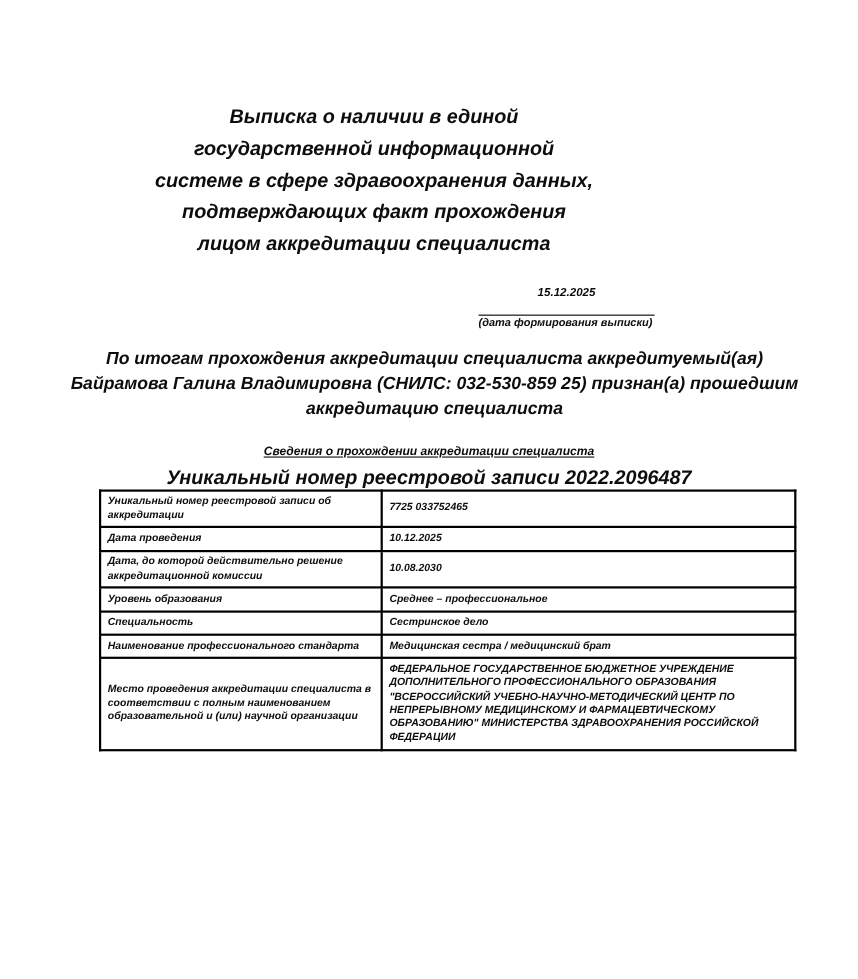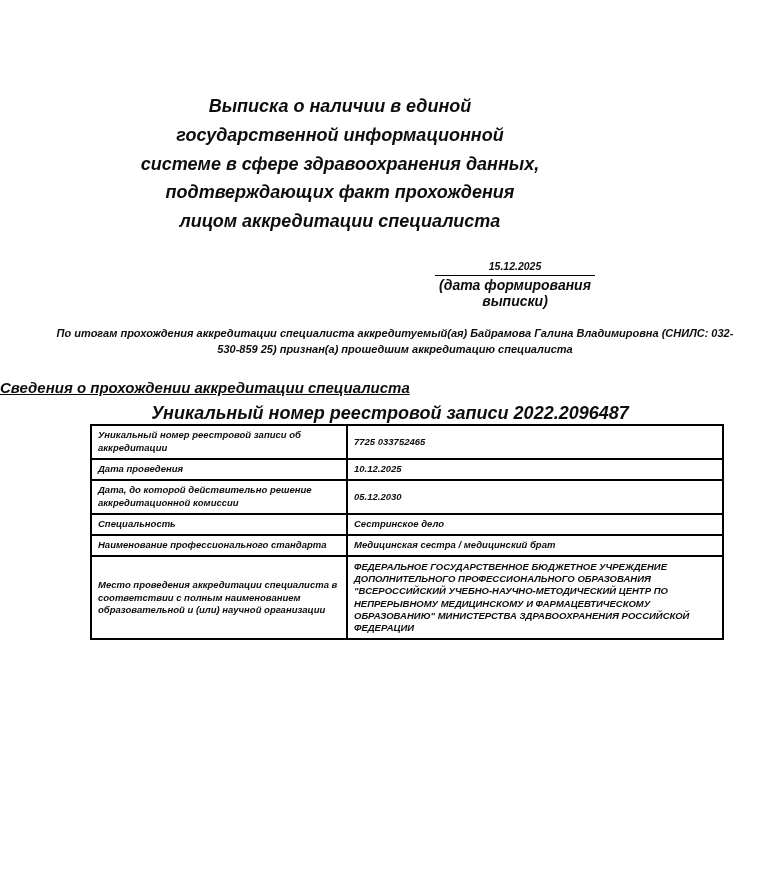--- a/index.html
+++ b/index.html
@@ -31,7 +31,7 @@
   .date-value {
     text-align: center;
     font-size: 10.5px;
-    padding-bottom: 3px;
+    padding-bottom: 14px;
     border-bottom: 1.5px solid #000;
   }
   .date-caption {

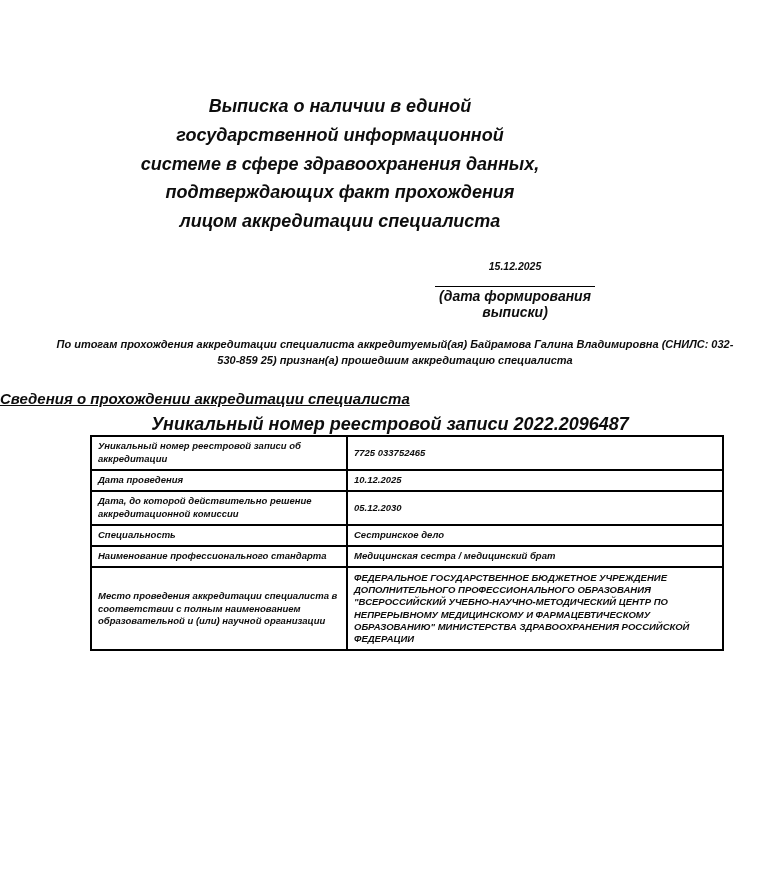--- a/index.html
+++ b/index.html
@@ -35,8 +35,7 @@
     border-bottom: 1.5px solid #000;
   }
   .date-caption {
-    text-align: center;
-    font-size: 14px;
+    font-size: 10px;
     padding-top: 1.5px;
   }
   .intro {

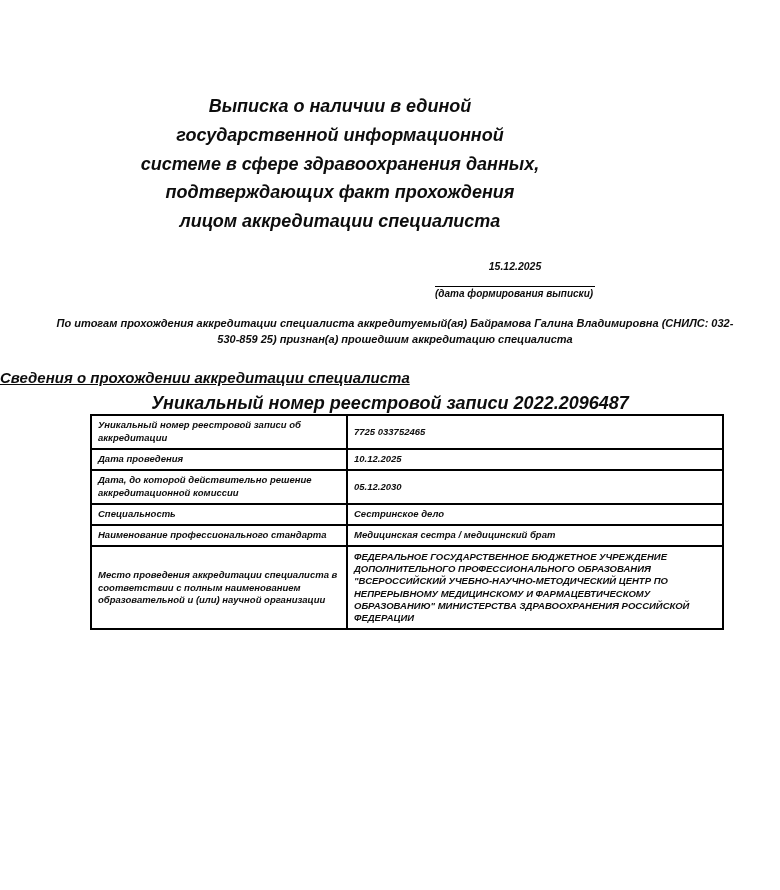--- a/index.html
+++ b/index.html
@@ -42,7 +42,7 @@
     margin: 17px 0 0 55px;
     width: 680px;
     text-align: center;
-    font-size: 11px;
+    font-size: 16px;
     line-height: 1.38;
   }
   .section-header {

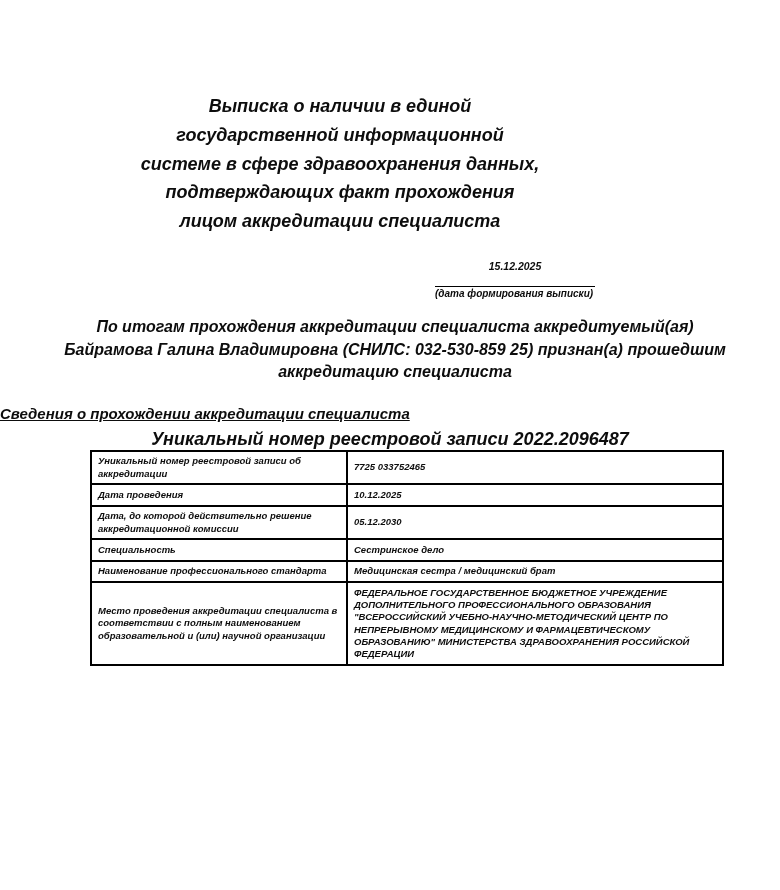--- a/index.html
+++ b/index.html
@@ -47,7 +47,8 @@
   }
   .section-header {
     margin: 22px 0 0 0;
-    font-size: 15px;
+    text-align: center;
+    font-size: 11px;
   }
   .section-header span { text-decoration: underline; }
   .reg-number {

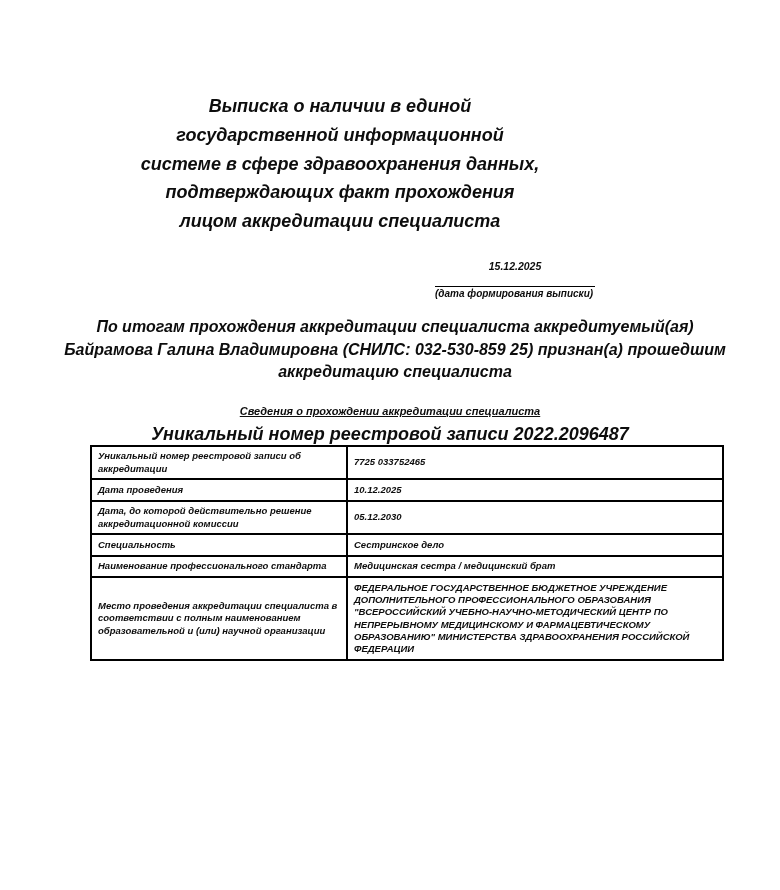--- a/index.html
+++ b/index.html
@@ -102,7 +102,7 @@
     </tr>
     <tr>
       <td class="cell-label">Дата, до которой действительно решение аккредитационной комиссии</td>
-      <td class="cell-value">05.12.2030</td>
+      <td class="cell-value">10.08.2030</td>
     </tr>
     <tr>
       <td class="cell-label">Специальность</td>

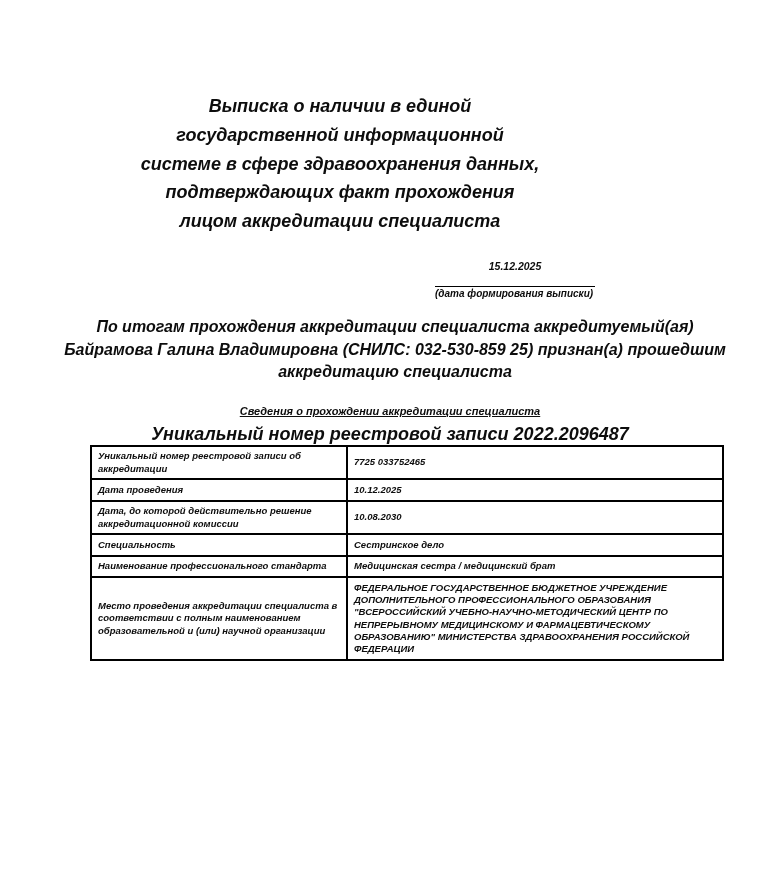--- a/index.html
+++ b/index.html
@@ -105,6 +105,10 @@
       <td class="cell-value">10.08.2030</td>
     </tr>
     <tr>
+      <td class="cell-label">Уровень образования</td>
+      <td class="cell-value">Среднее – профессиональное</td>
+    </tr>
+    <tr>
       <td class="cell-label">Специальность</td>
       <td class="cell-value">Сестринское дело</td>
     </tr>

